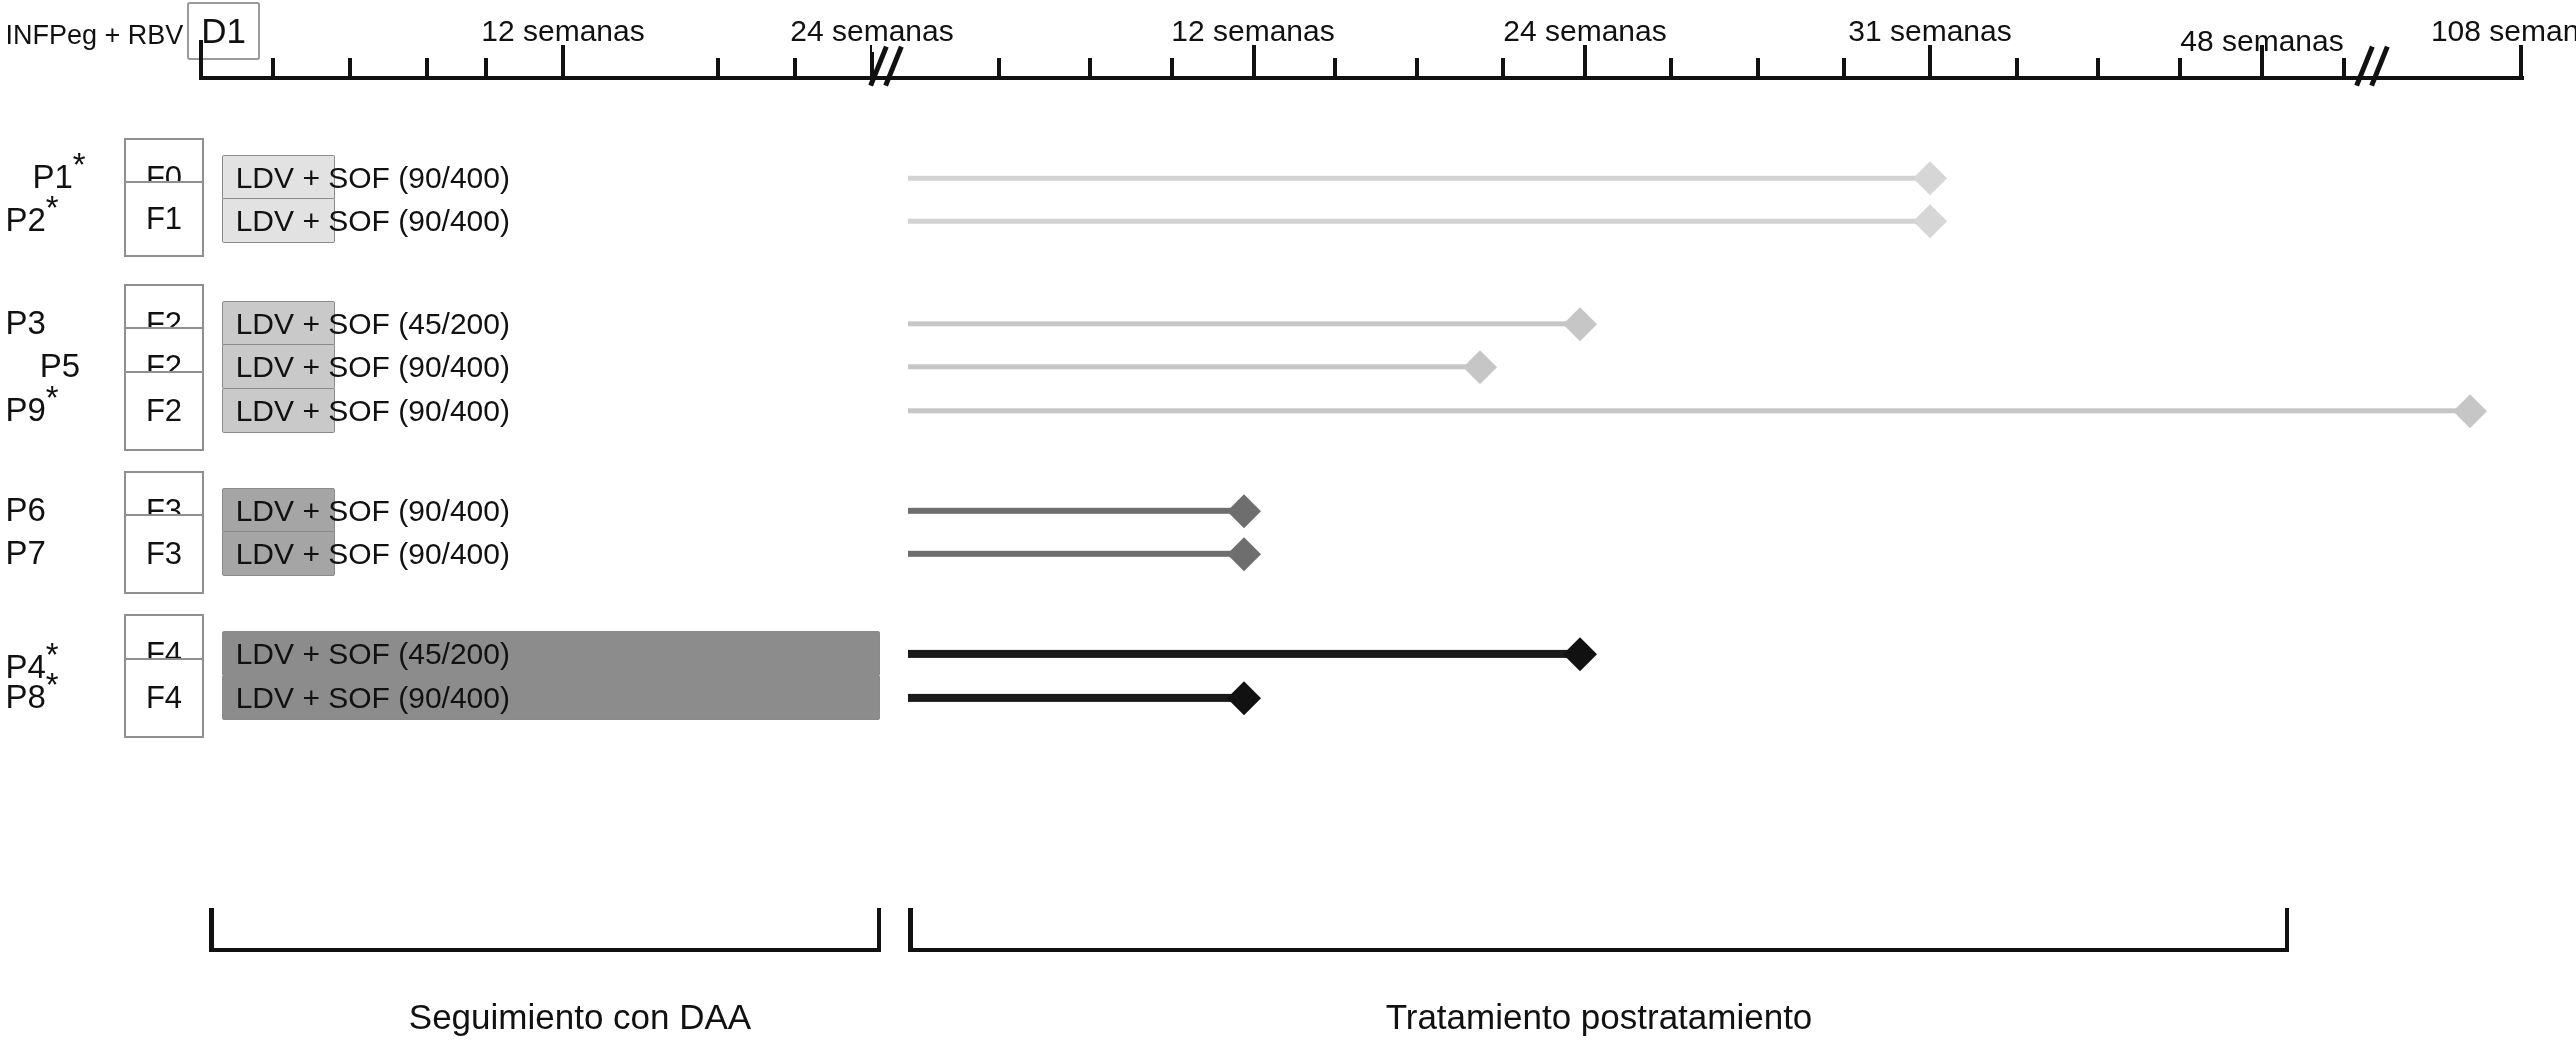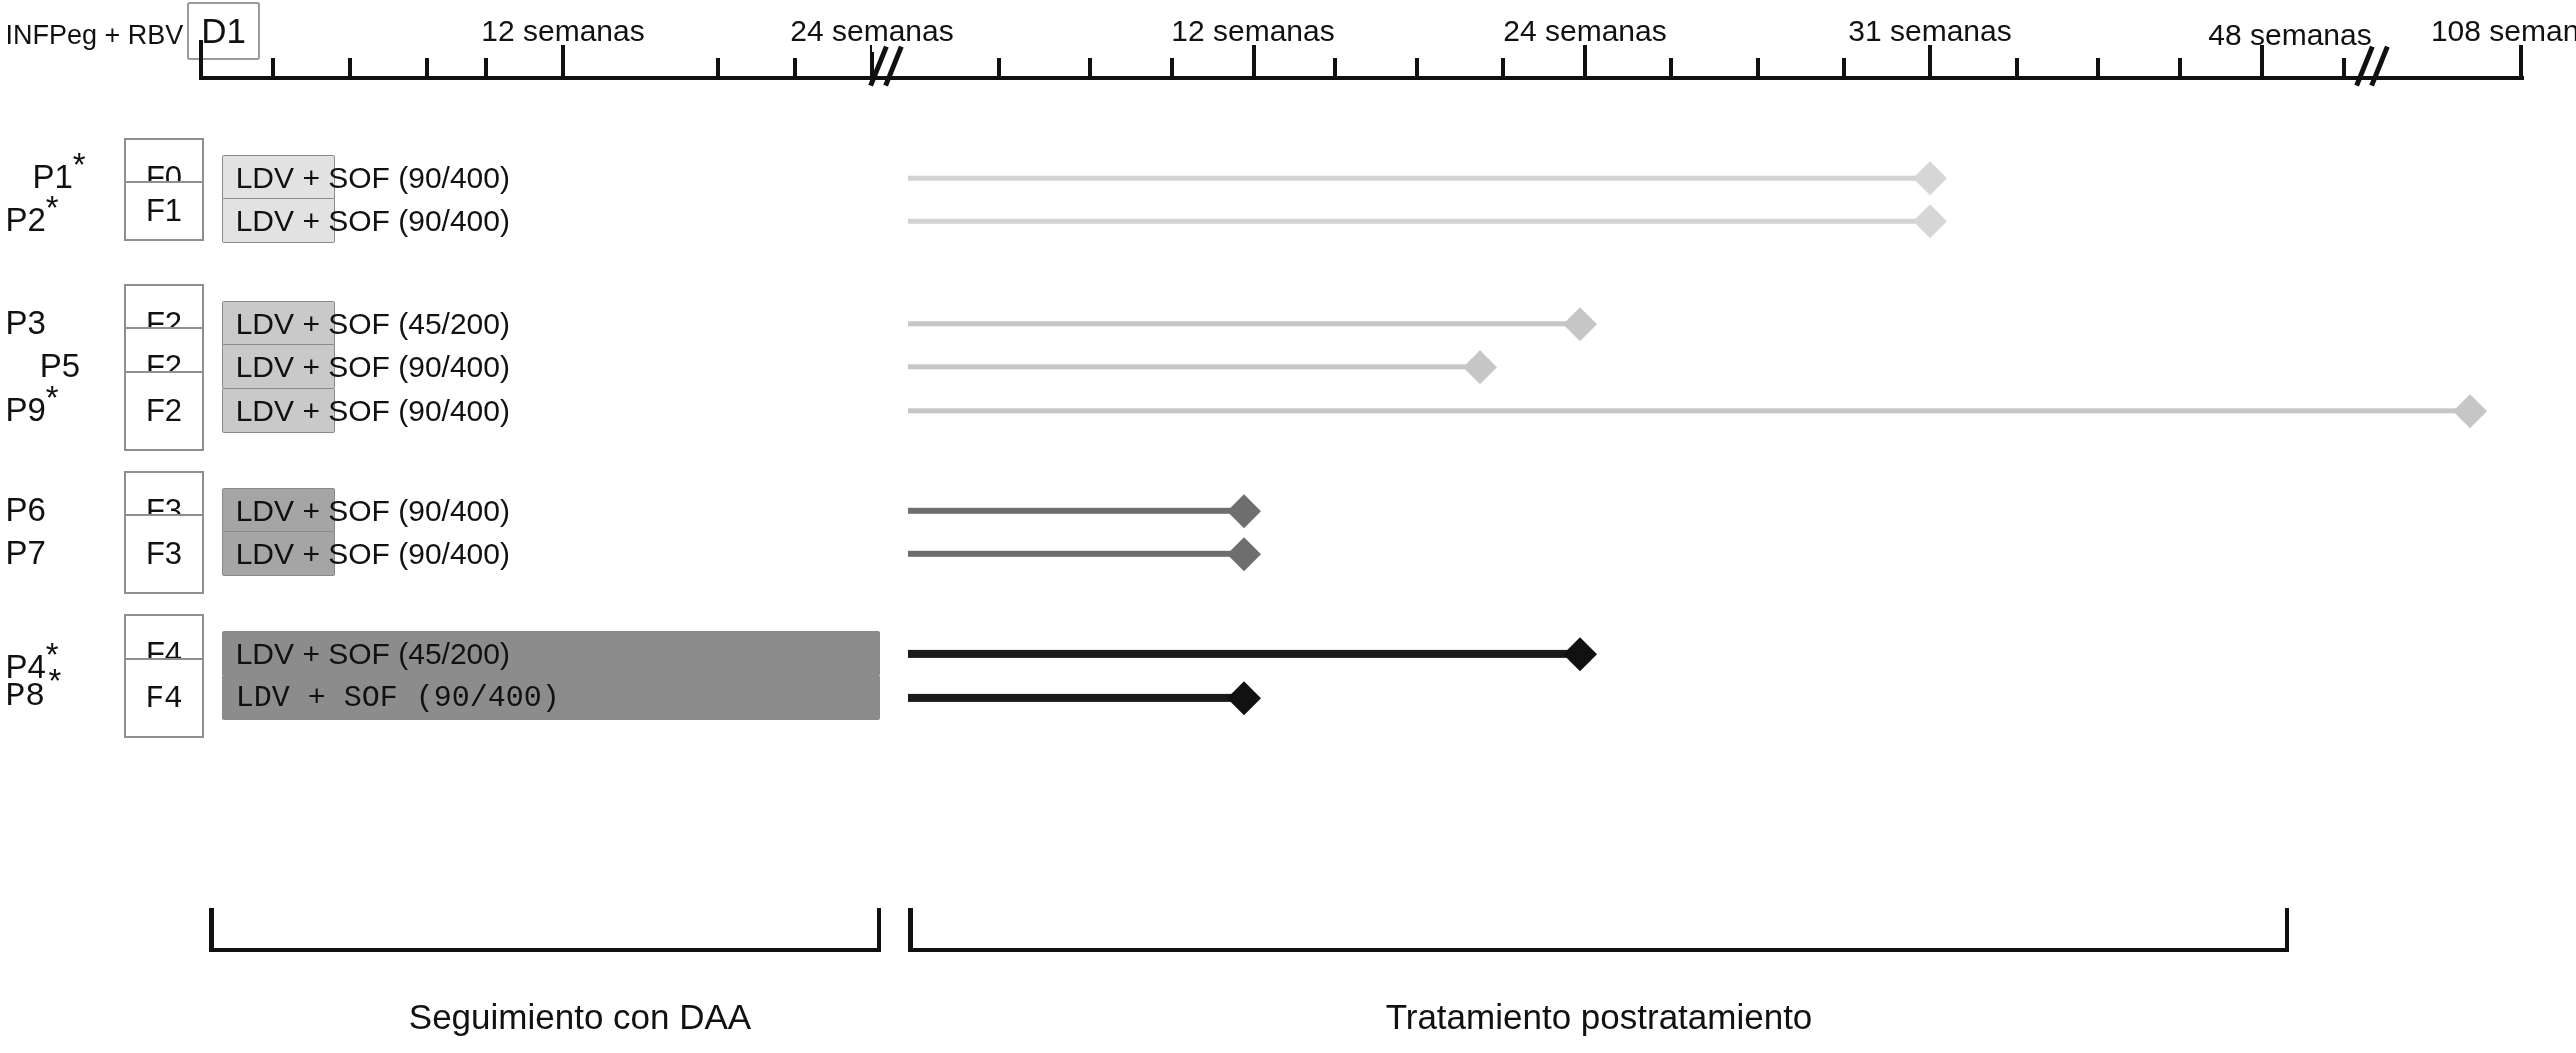--- a/index.html
+++ b/index.html
@@ -103,7 +103,7 @@
       <div class="abs tick major" style="left: 1583px; top: 45px;"></div>
       <div class="abs axis-tick-label" style="left: 1930px; top: 16.3px;">31 semanas</div>
       <div class="abs tick major" style="left: 1928px; top: 45px;"></div>
-      <div class="abs axis-tick-label" style="left: 2262px; top: 20px; margin-left: 28px;">48 semanas</div>
+      <div class="abs axis-tick-label" style="left: 2262px; top: 26px;">48 semanas</div>
       <div class="abs tick major" style="left: 2260px; top: 45px;"></div>
       <div class="abs axis-tick-label" style="left: 2521px; top: 16.3px;">108 semanas</div>
       <div class="abs tick major" style="left: 2519px; top: 45px;"></div>

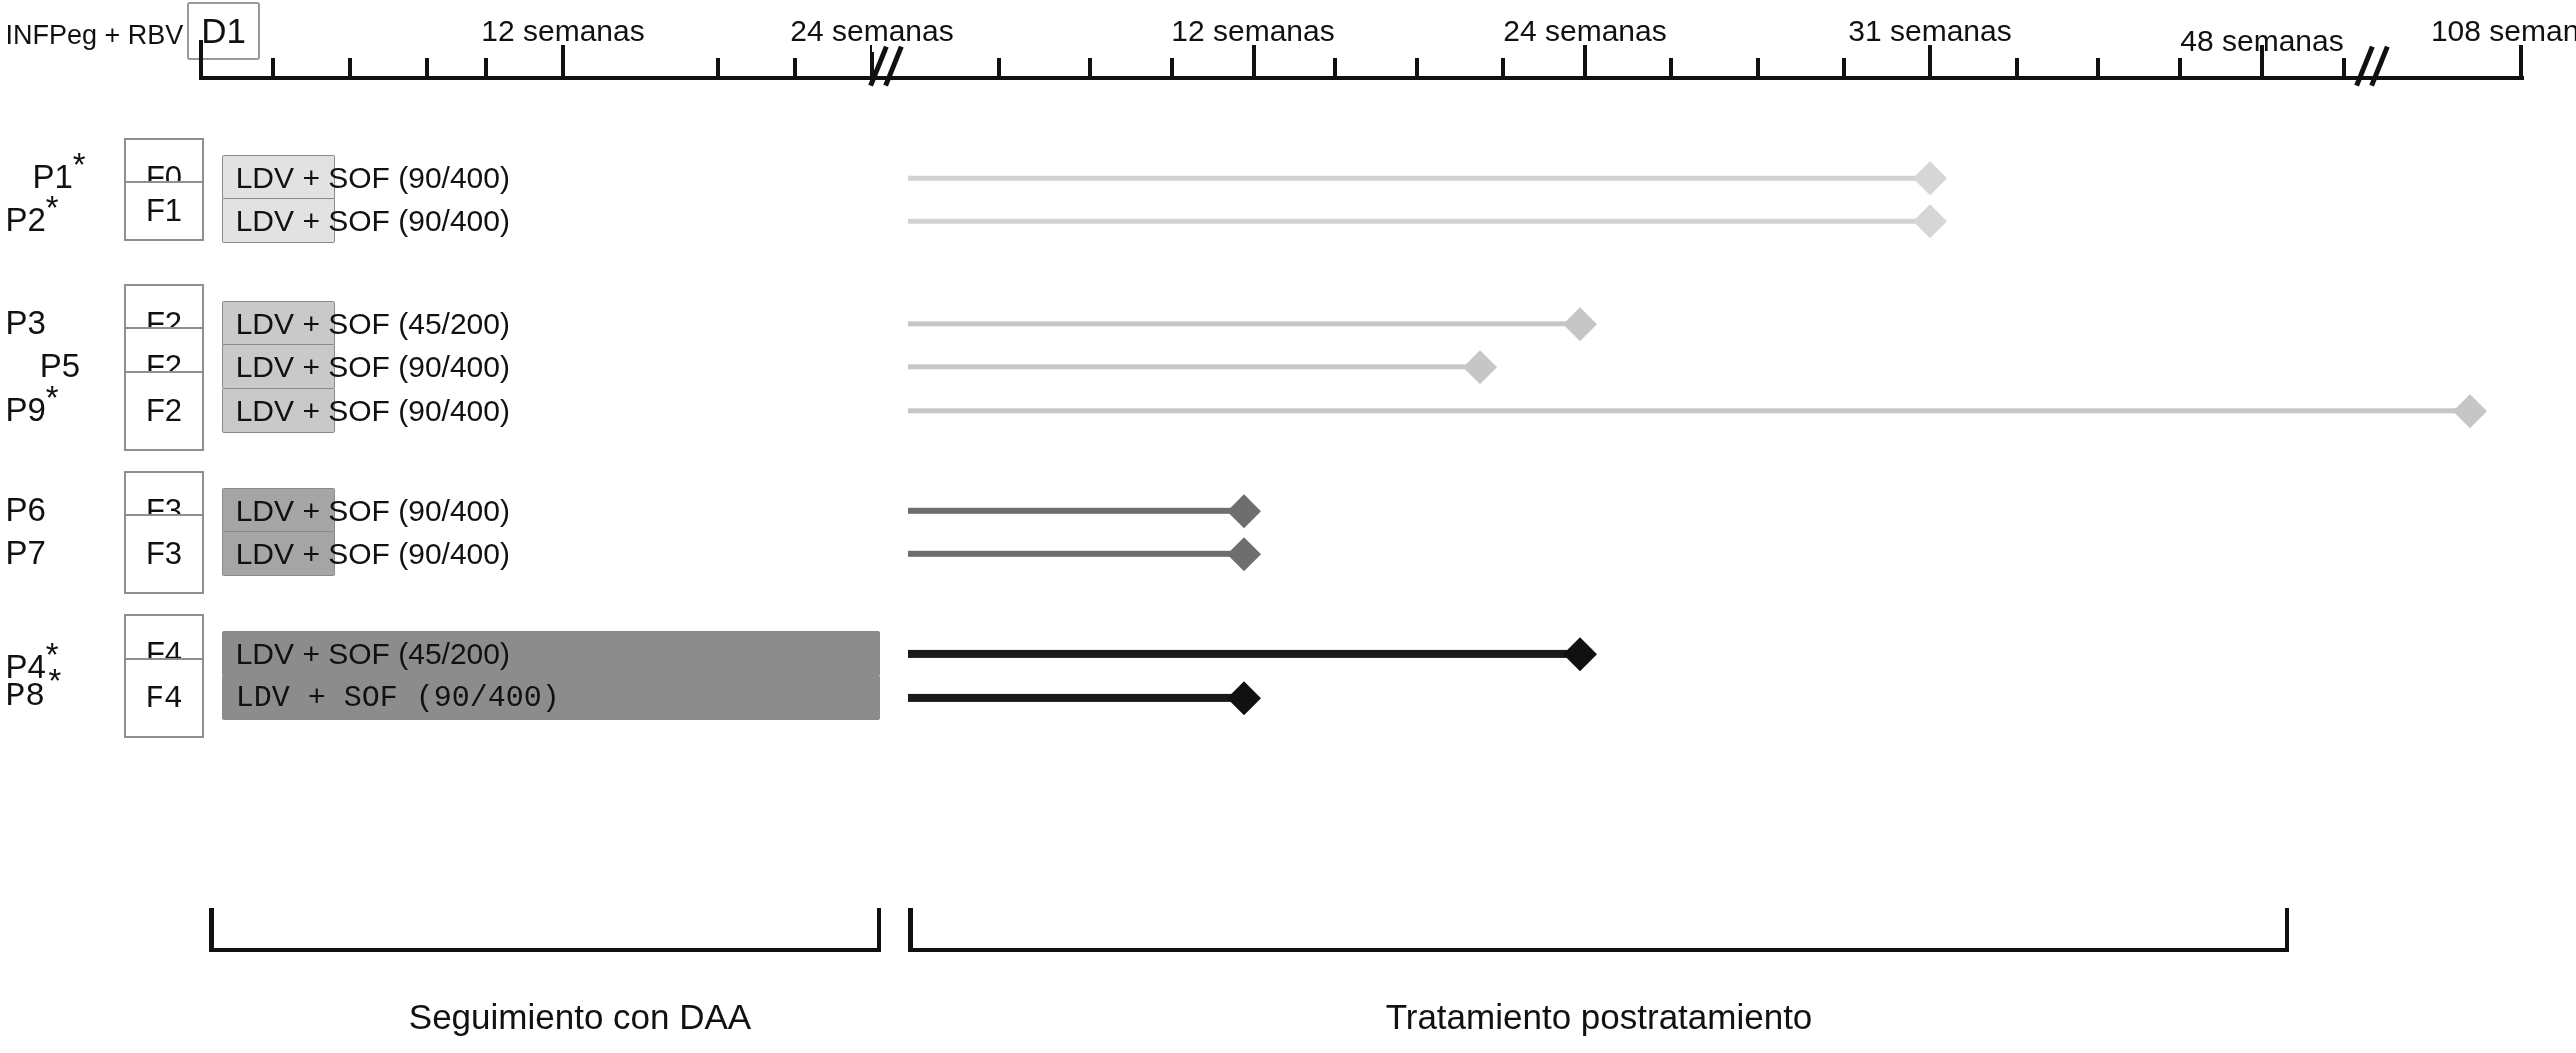--- a/index.html
+++ b/index.html
@@ -152,7 +152,7 @@
       </div>
       <div class="row" style="top: 199px;">
         <div class="p-label" style="top: 3.6px;">P2<span class="ast">*</span></div>
-        <div class="f-box" style="top: -18px; height: 60px; text-align: right;">F1</div>
+        <div class="f-box" style="top: -18px; height: 76px; text-align: right;">F1</div>
         <div class="tbar" style="left: 222px; width: 113px; top: -0.9px; background: rgb(226, 226, 226);">LDV + SOF (90/400)</div>
         <div class="fline" style="left: 908px; top: 0px; width: 1049px; height: 44px;">
           <div class="seg" style="width: 1022px; height: 4.5px; background: rgb(210, 210, 210);"></div>

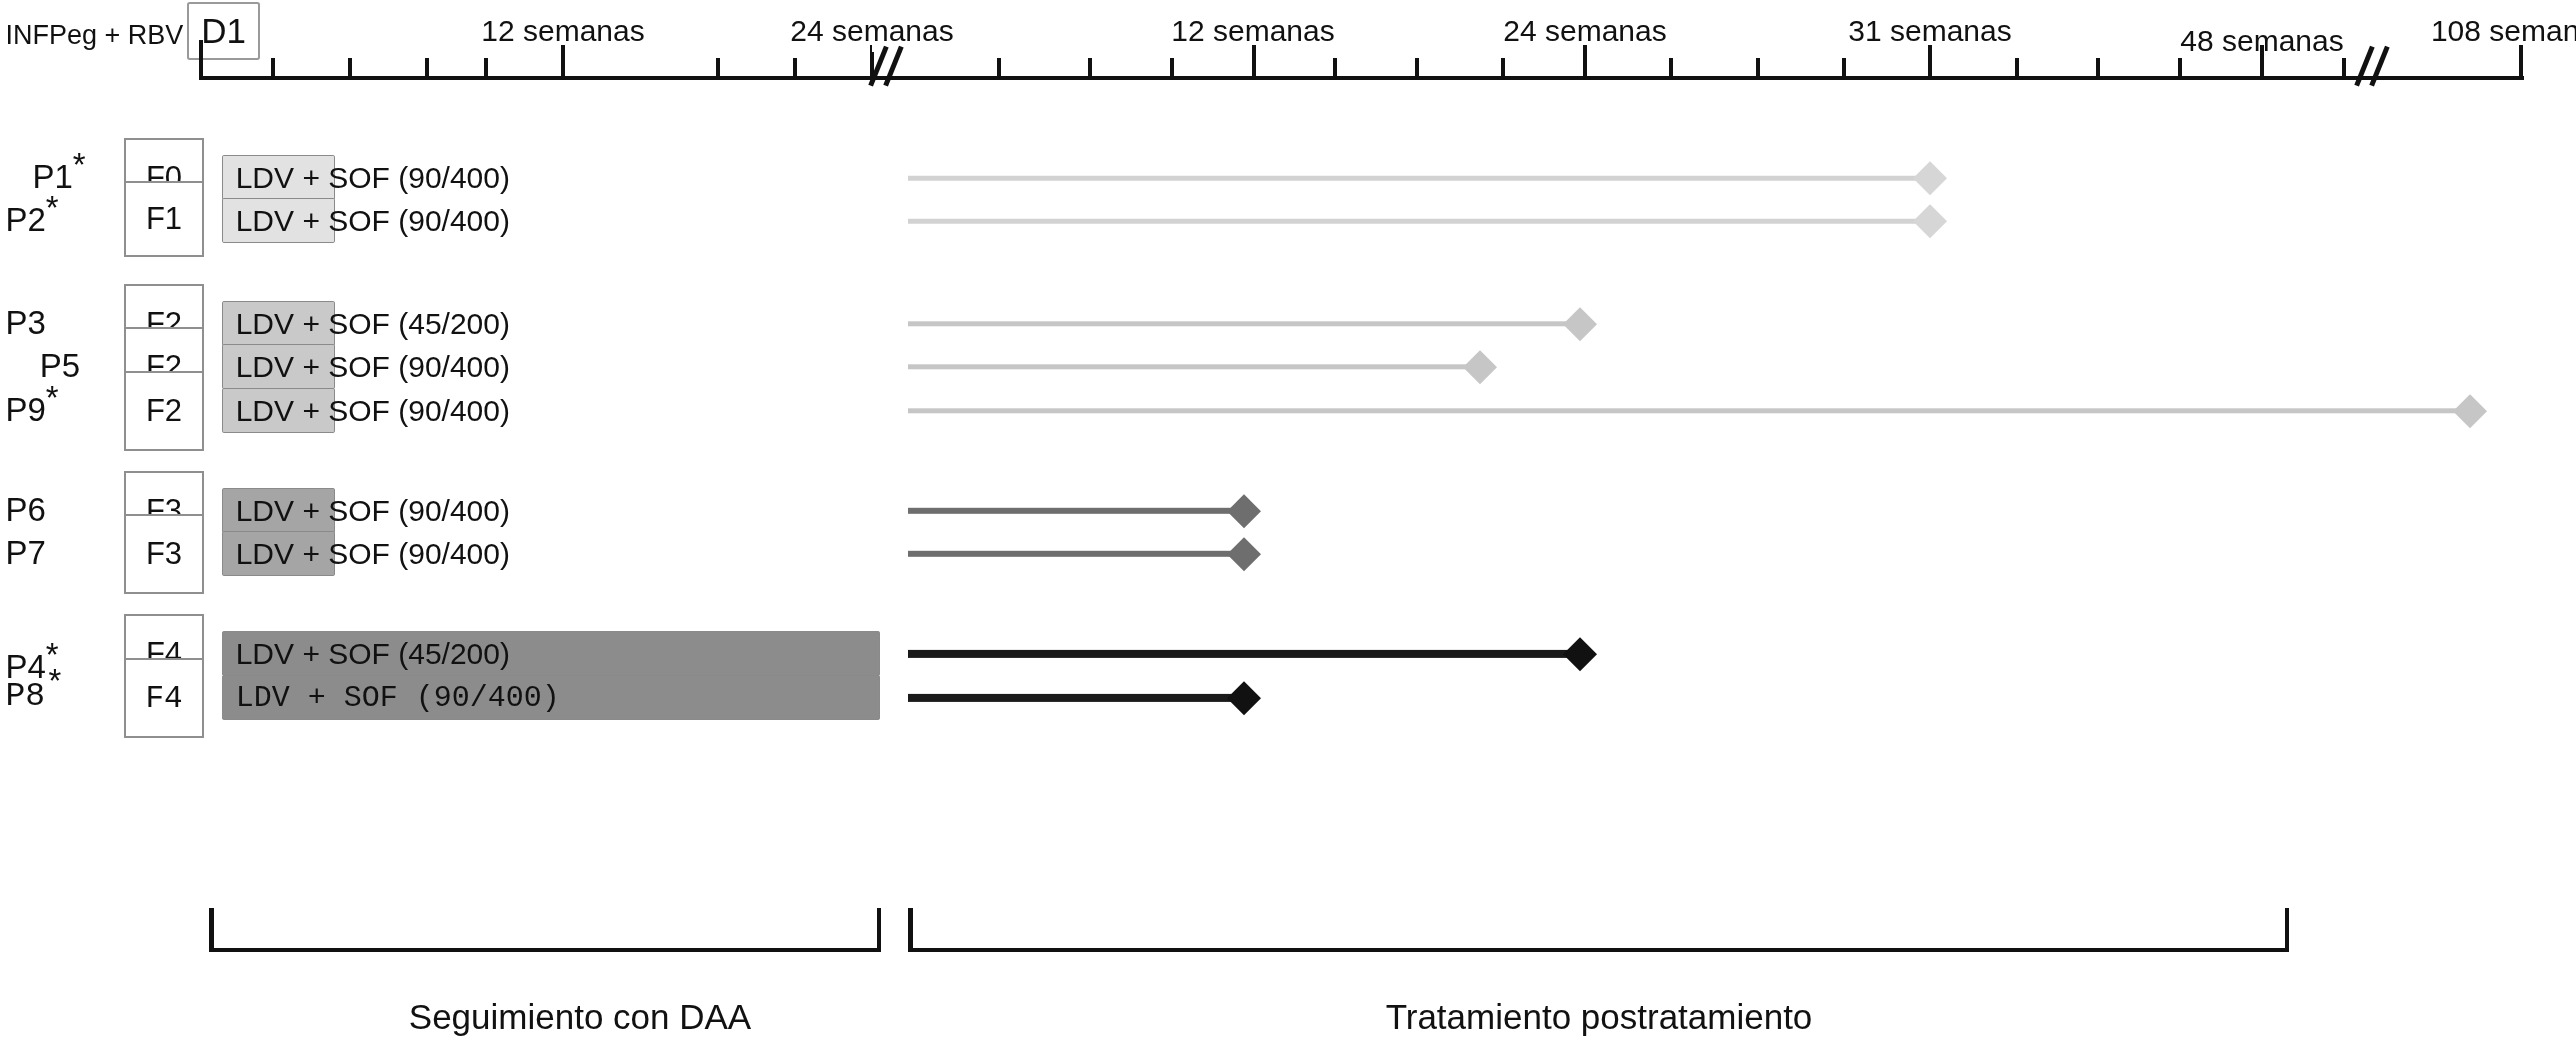--- a/index.html
+++ b/index.html
@@ -213,7 +213,7 @@
           <div class="dia" style="left: 672px; background: rgb(17, 17, 17);"></div>
         </div>
       </div>
-      <div class="row" style="top: 676px; font-family: Liberation Mono, monospace;">
+      <div class="row" style="top: 676px;">
         <div class="p-label" style="top: 3.6px;">P8<span class="ast">*</span></div>
         <div class="f-box" style="top: -18px; height: 80px;">F4</div>
         <div class="tbar" style="left: 222px; width: 658px; top: -0.9px; background: rgb(140, 140, 140);">LDV + SOF (90/400)</div>

